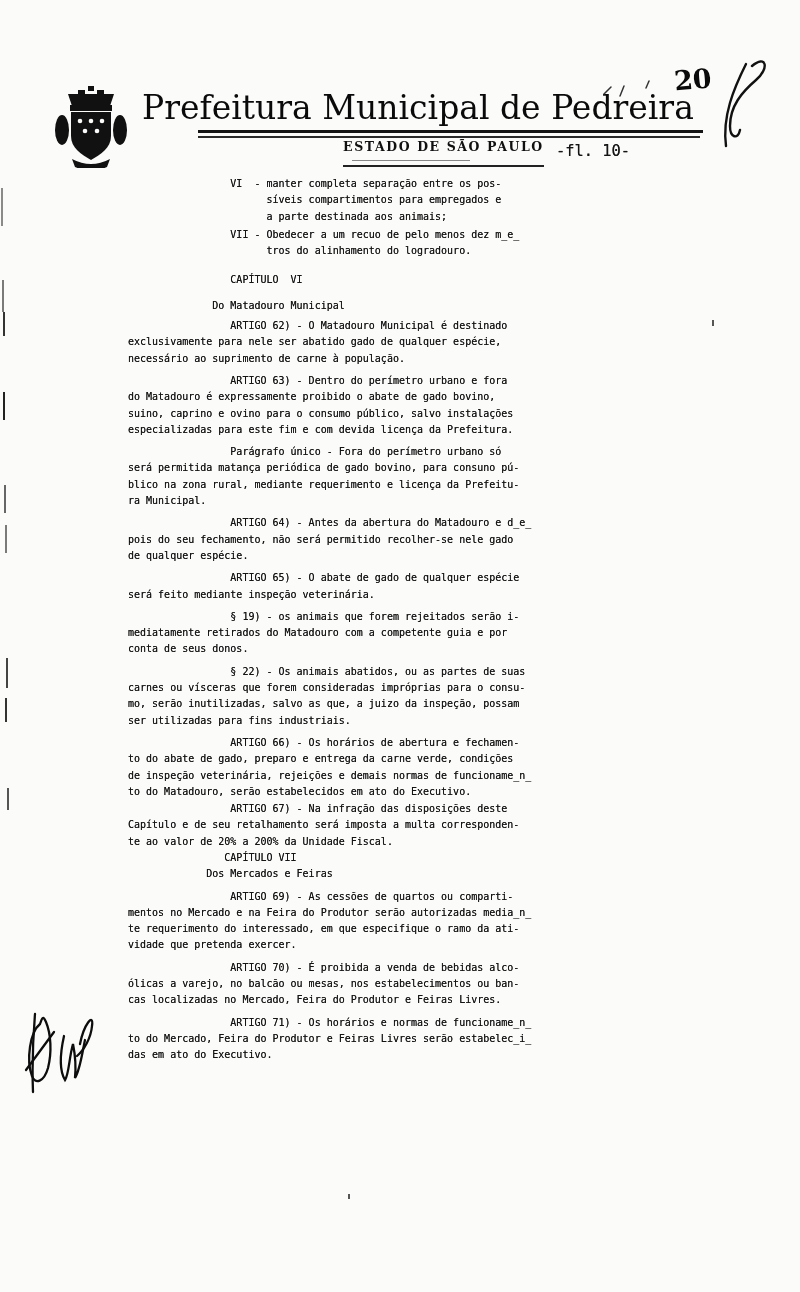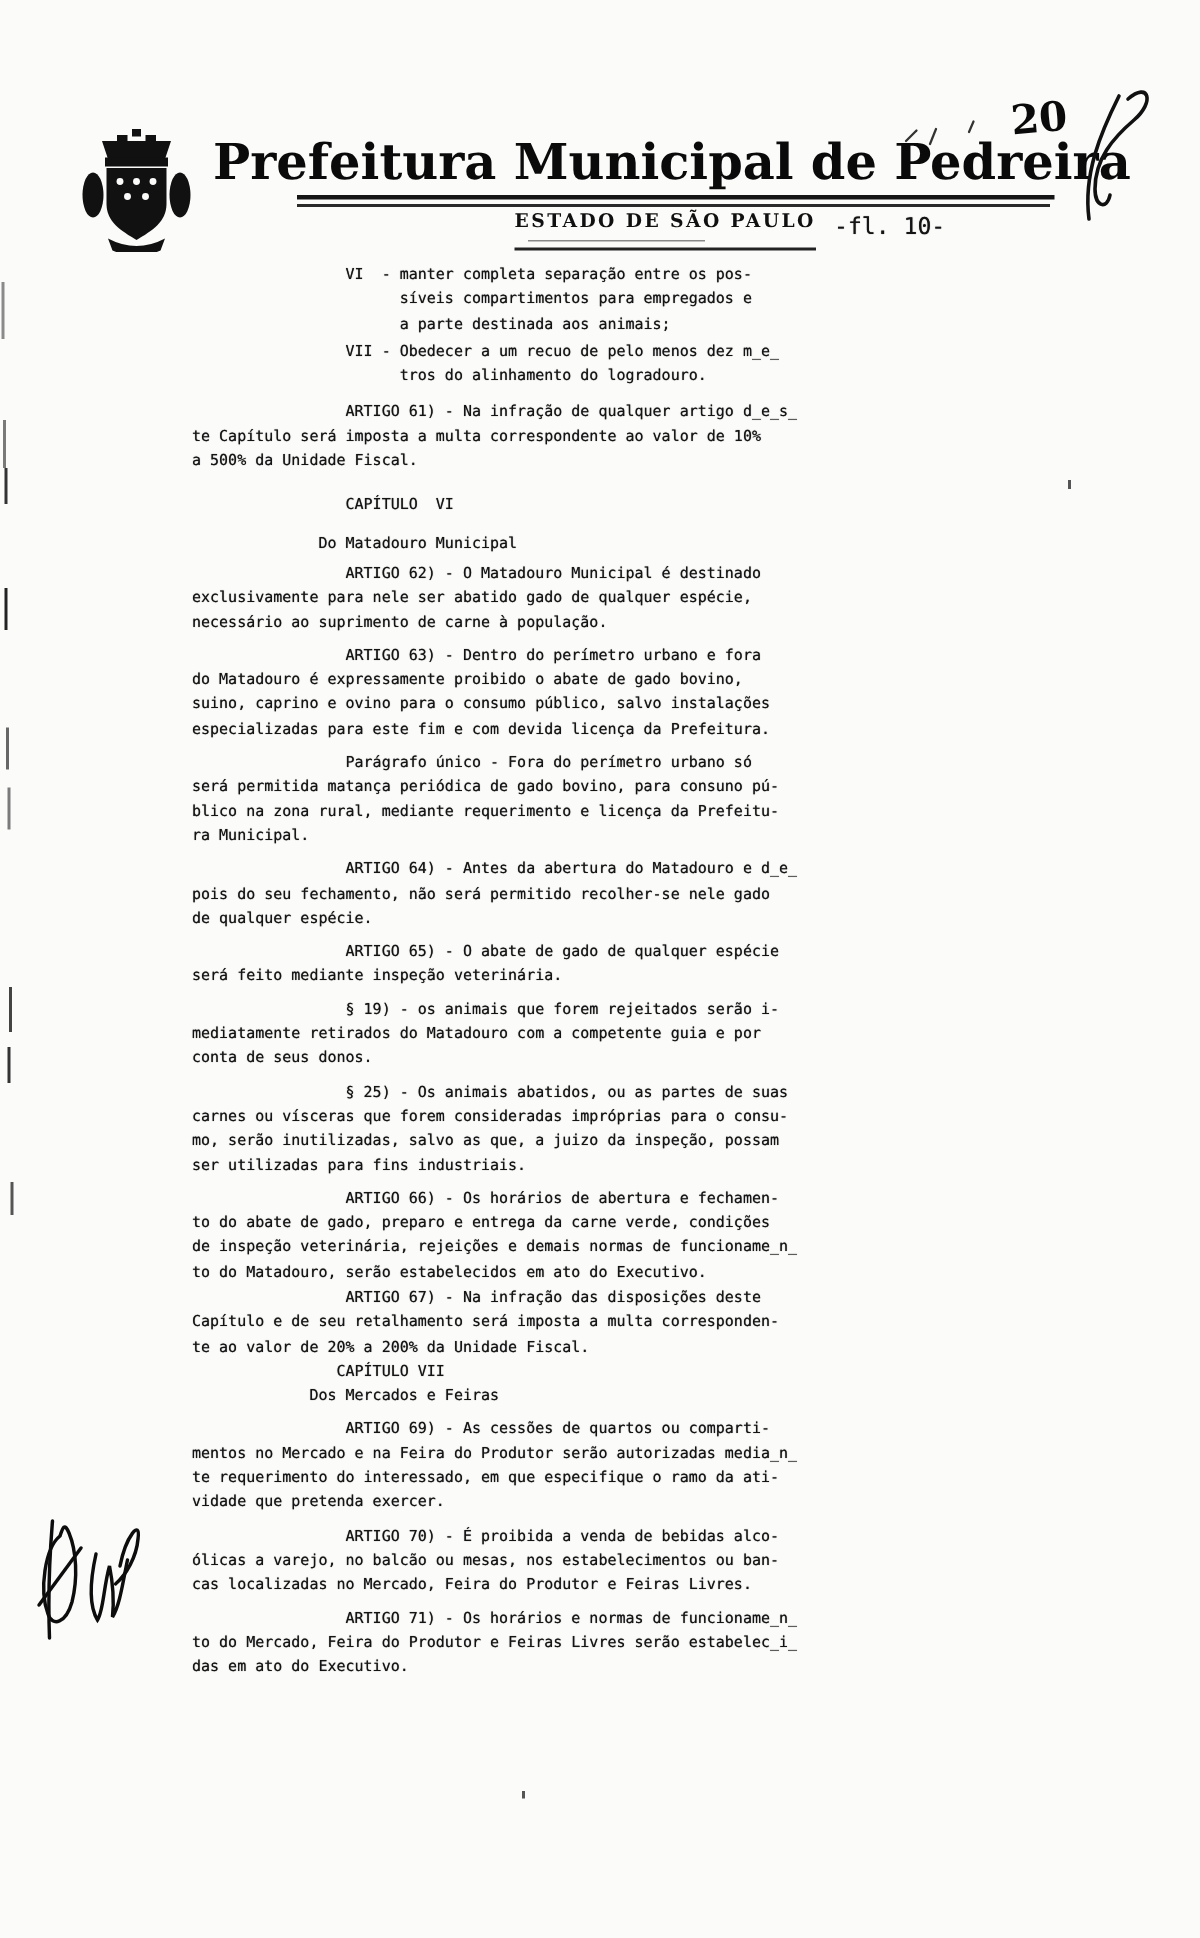--- a/index.html
+++ b/index.html
@@ -7,7 +7,7 @@
   .page{position:relative;width:800px;height:1292px;background:#fbfcfa;
         font-family:"DejaVu Sans Mono","Liberation Mono",monospace;color:#141414;}
   .title{position:absolute;left:142px;top:88px;
-         font-family:"DejaVu Serif","Liberation Serif",serif;font-weight:bold;
+         font-family:"DejaVu Serif","Liberation Serif",serif;font-weight:normal;
          font-size:33px;color:#0a0a0a;white-space:nowrap;}
   .rule{position:absolute;background:#151515;}
   .rule1{left:198px;top:130px;width:505px;height:3px;}

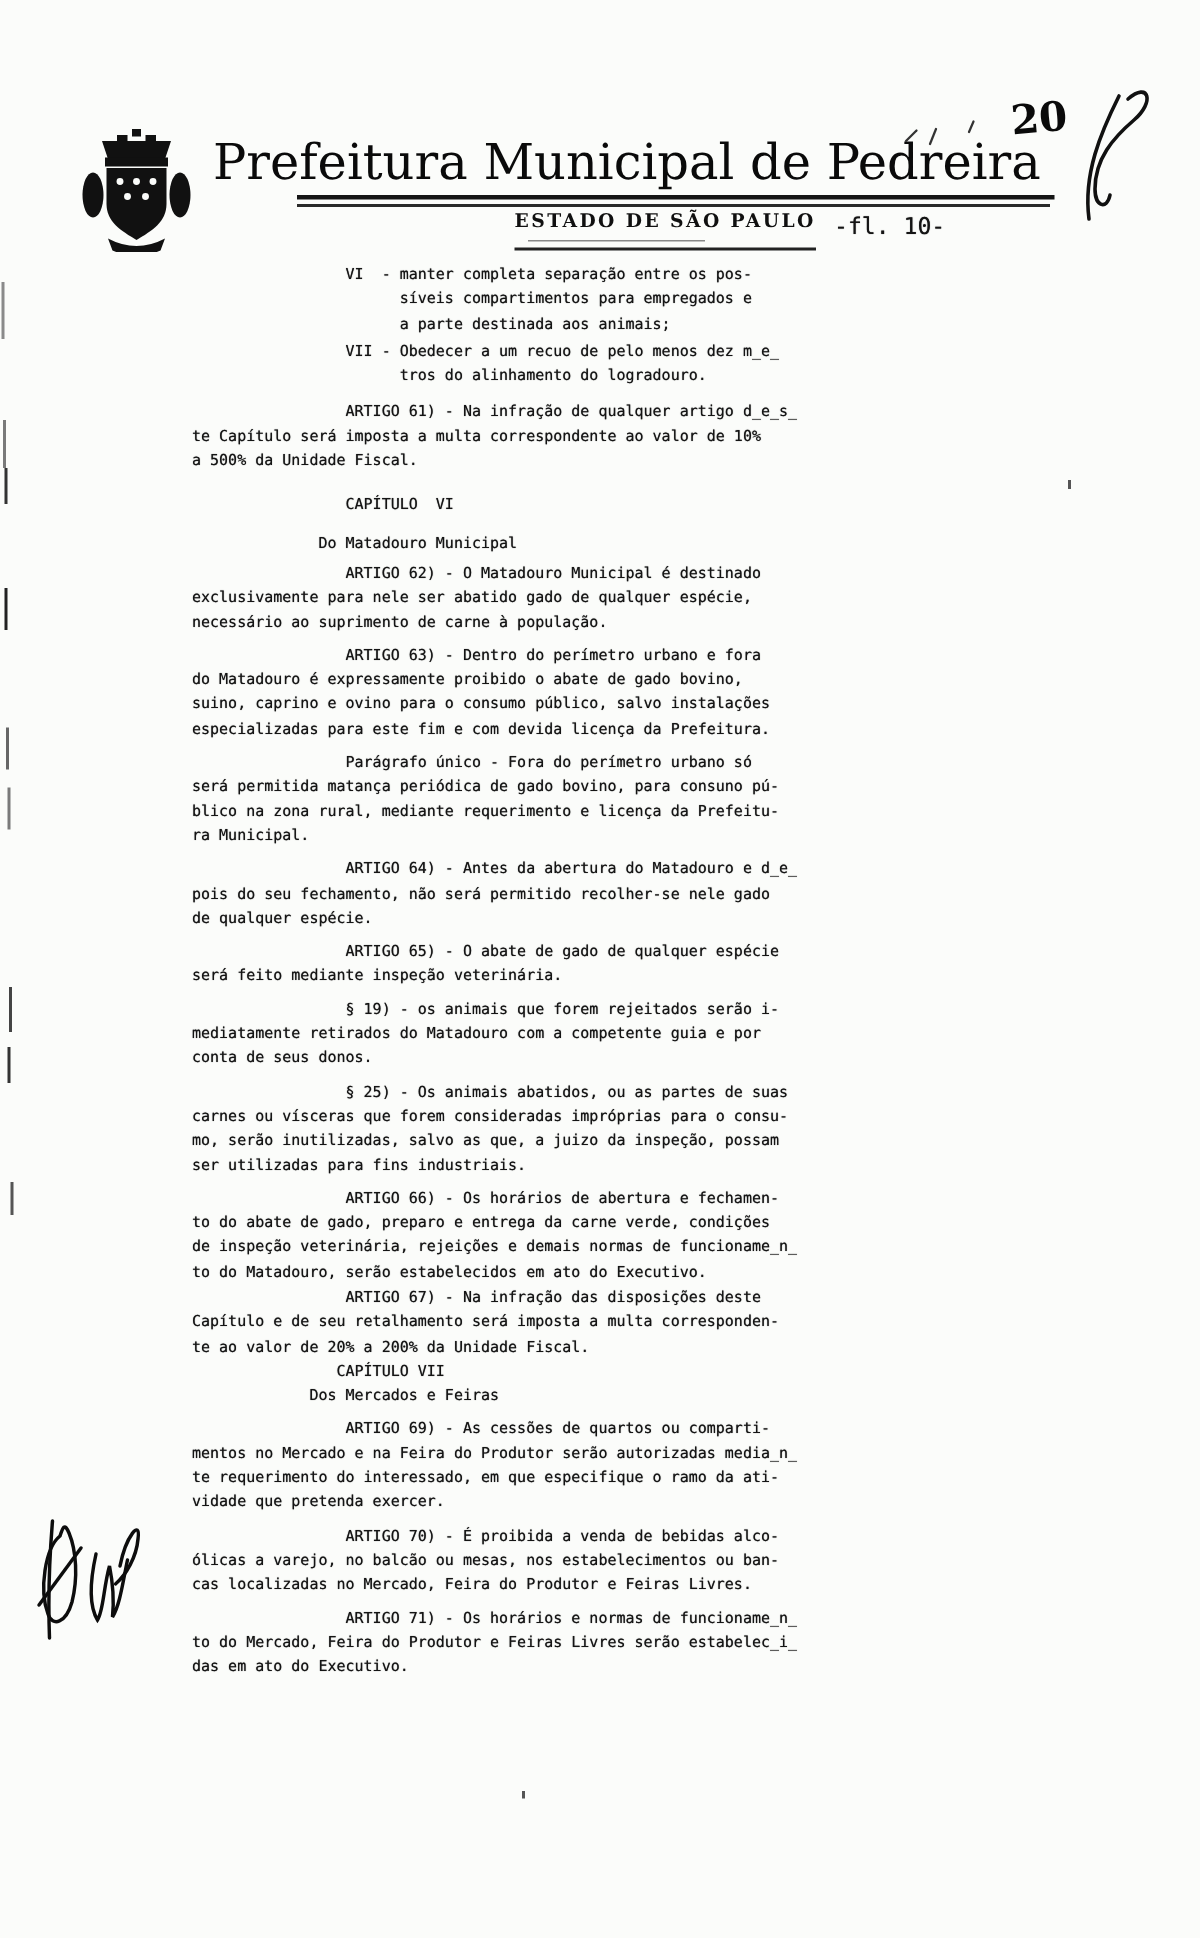--- a/index.html
+++ b/index.html
@@ -91,9 +91,6 @@
                        a parte destinada aos animais;</div>
     <div class="blk" style="margin-top:2px">                 VII - Obedecer a um recuo de pelo menos dez m̲e̲
                        tros do alinhamento do logradouro.</div>
-    <div class="blk" style="margin-top:8px">                 ARTIGO 61) - Na infração de qualquer artigo d̲e̲s̲
-te Capítulo será imposta a multa correspondente ao valor de 10%
-a 500% da Unidade Fiscal.</div>
     <div class="blk" style="margin-top:13px">                 CAPÍTULO  VI</div>
     <div class="blk" style="margin-top:9px">              Do Matadouro Municipal</div>
     <div class="blk" style="margin-top:4px">                 ARTIGO 62) - O Matadouro Municipal é destinado

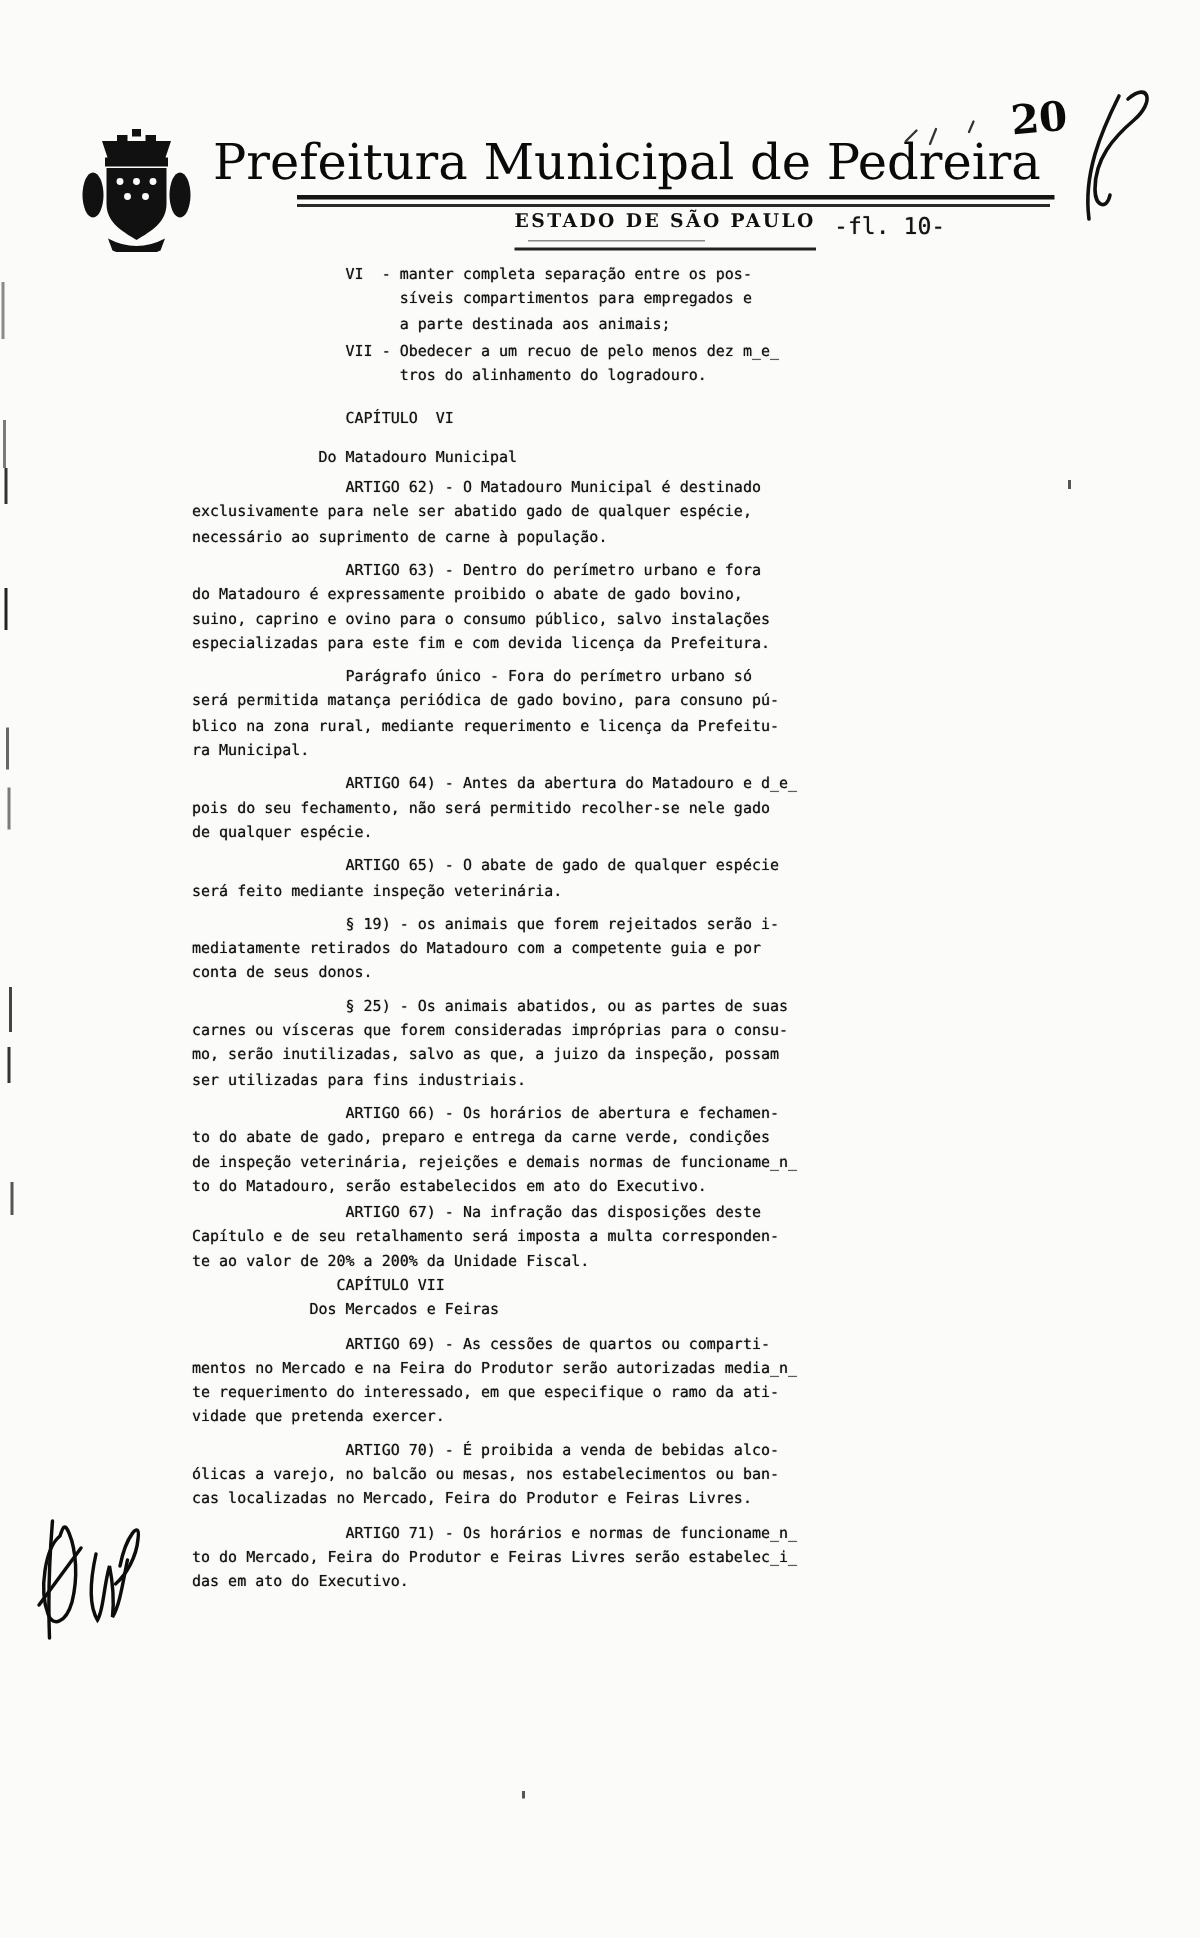--- a/index.html
+++ b/index.html
@@ -112,7 +112,7 @@
     <div class="blk" style="margin-top:6px">                 § 19) - os animais que forem rejeitados serão i-
 mediatamente retirados do Matadouro com a competente guia e por
 conta de seus donos.</div>
-    <div class="blk" style="margin-top:6px">                 § 25) - Os animais abatidos, ou as partes de suas
+    <div class="blk" style="margin-top:6px">                 § 22) - Os animais abatidos, ou as partes de suas
 carnes ou vísceras que forem consideradas impróprias para o consu-
 mo, serão inutilizadas, salvo as que, a juizo da inspeção, possam
 ser utilizadas para fins industriais.</div>

